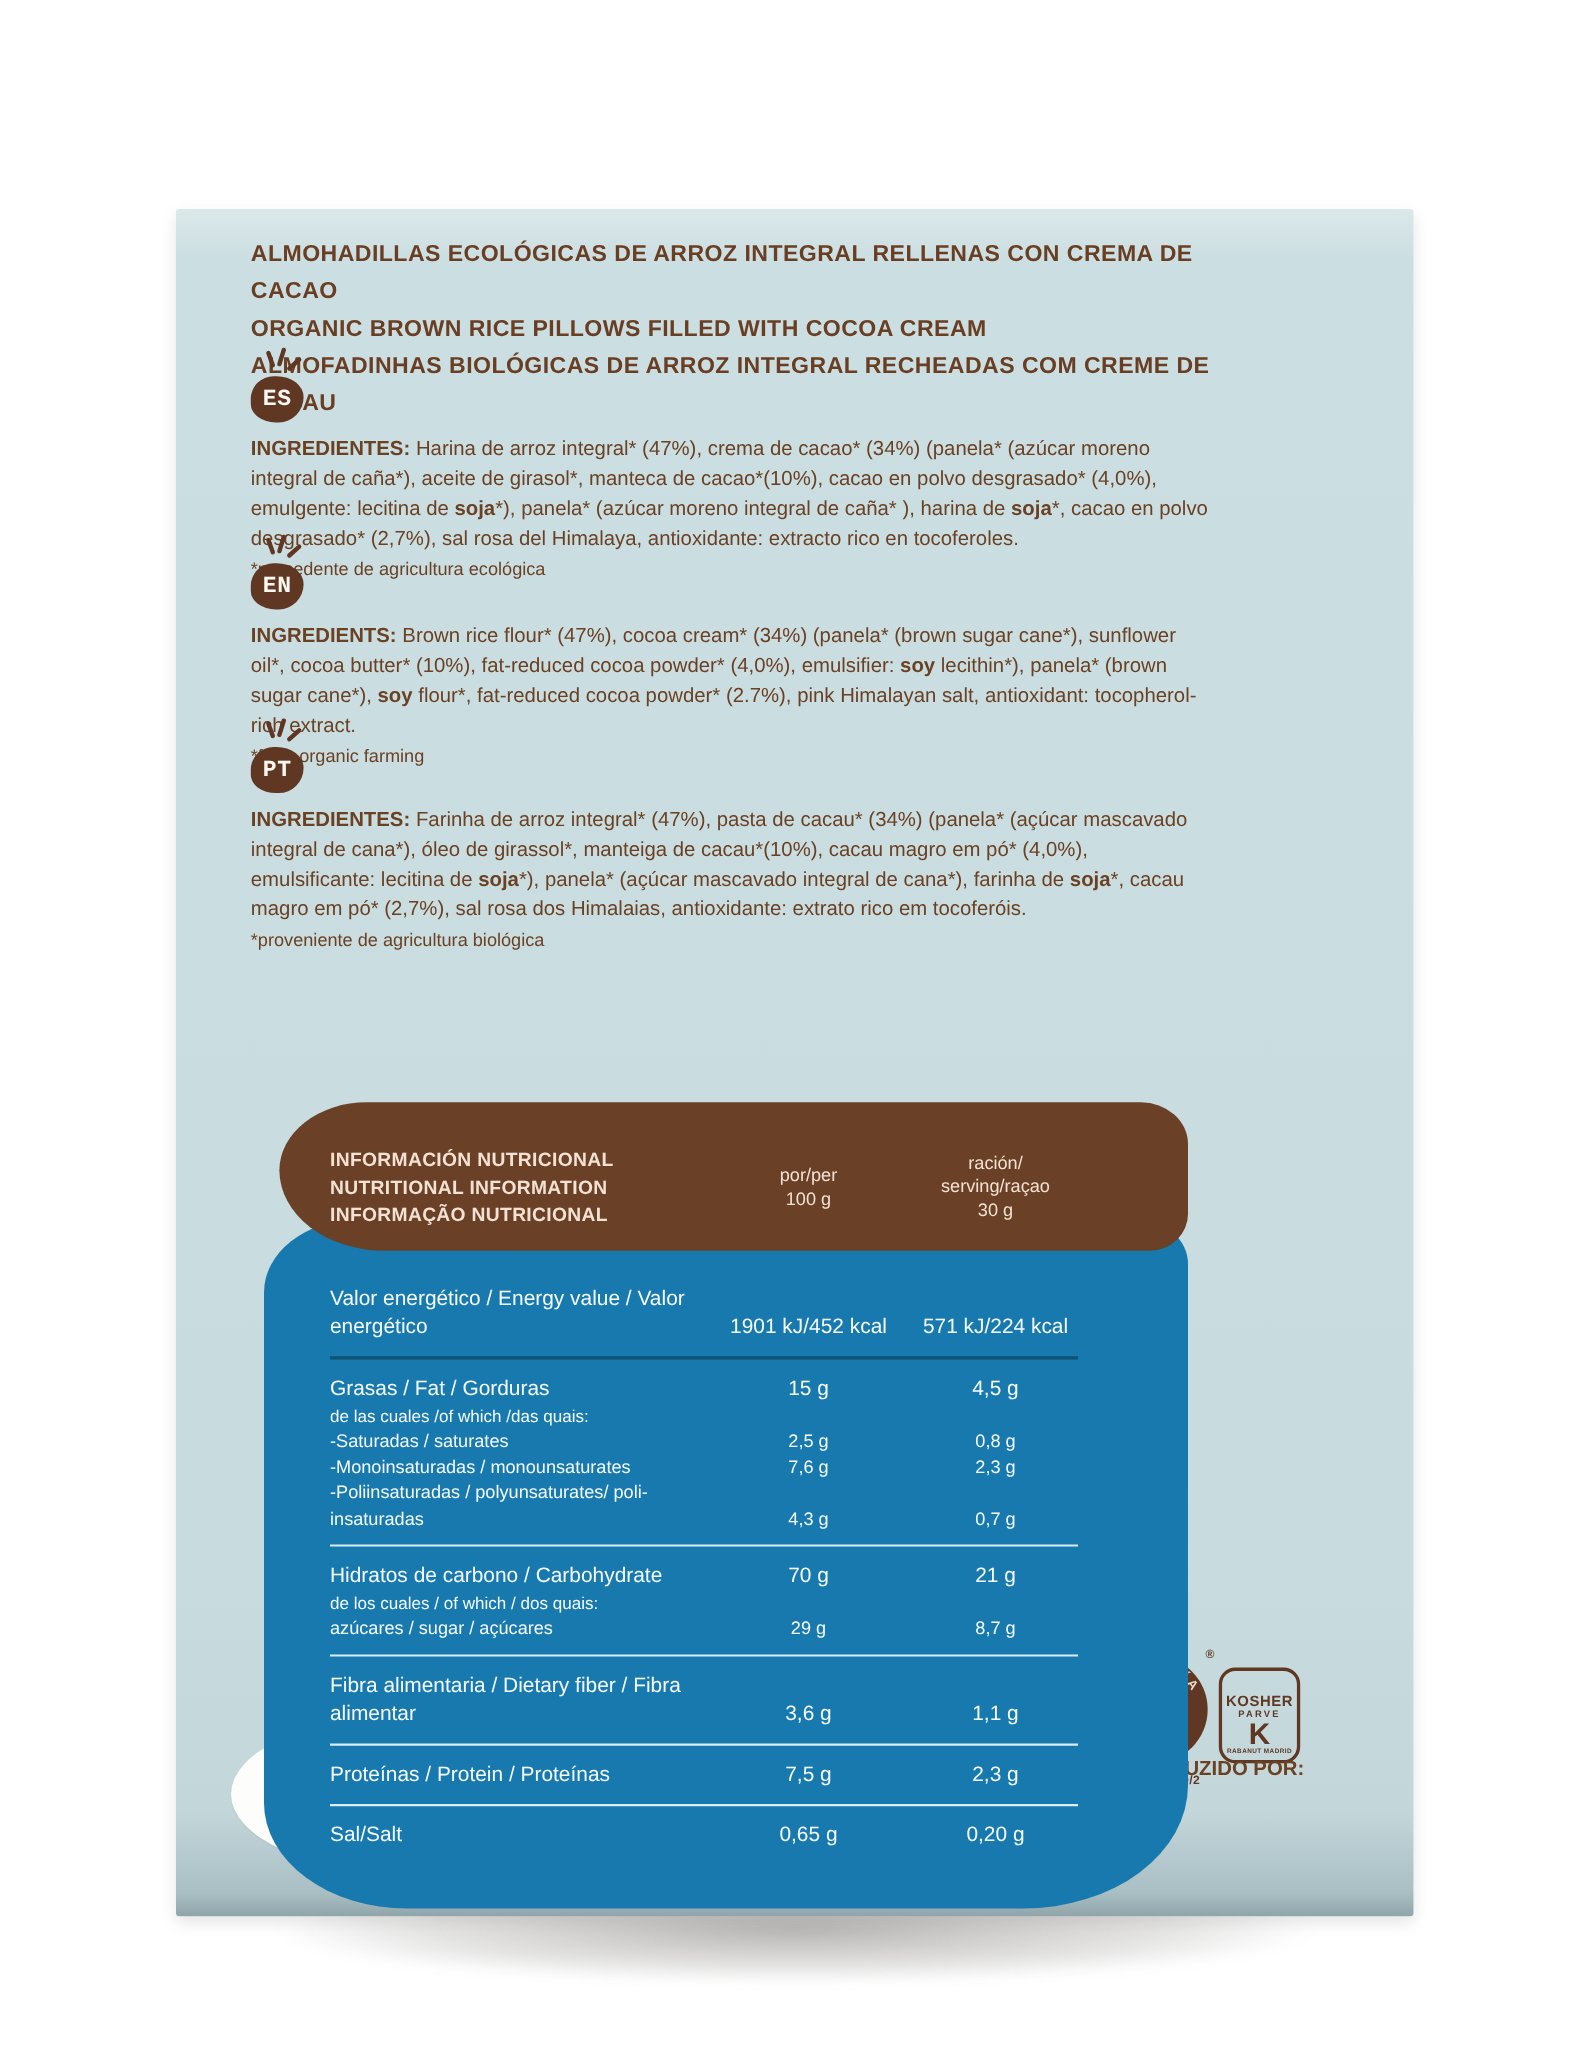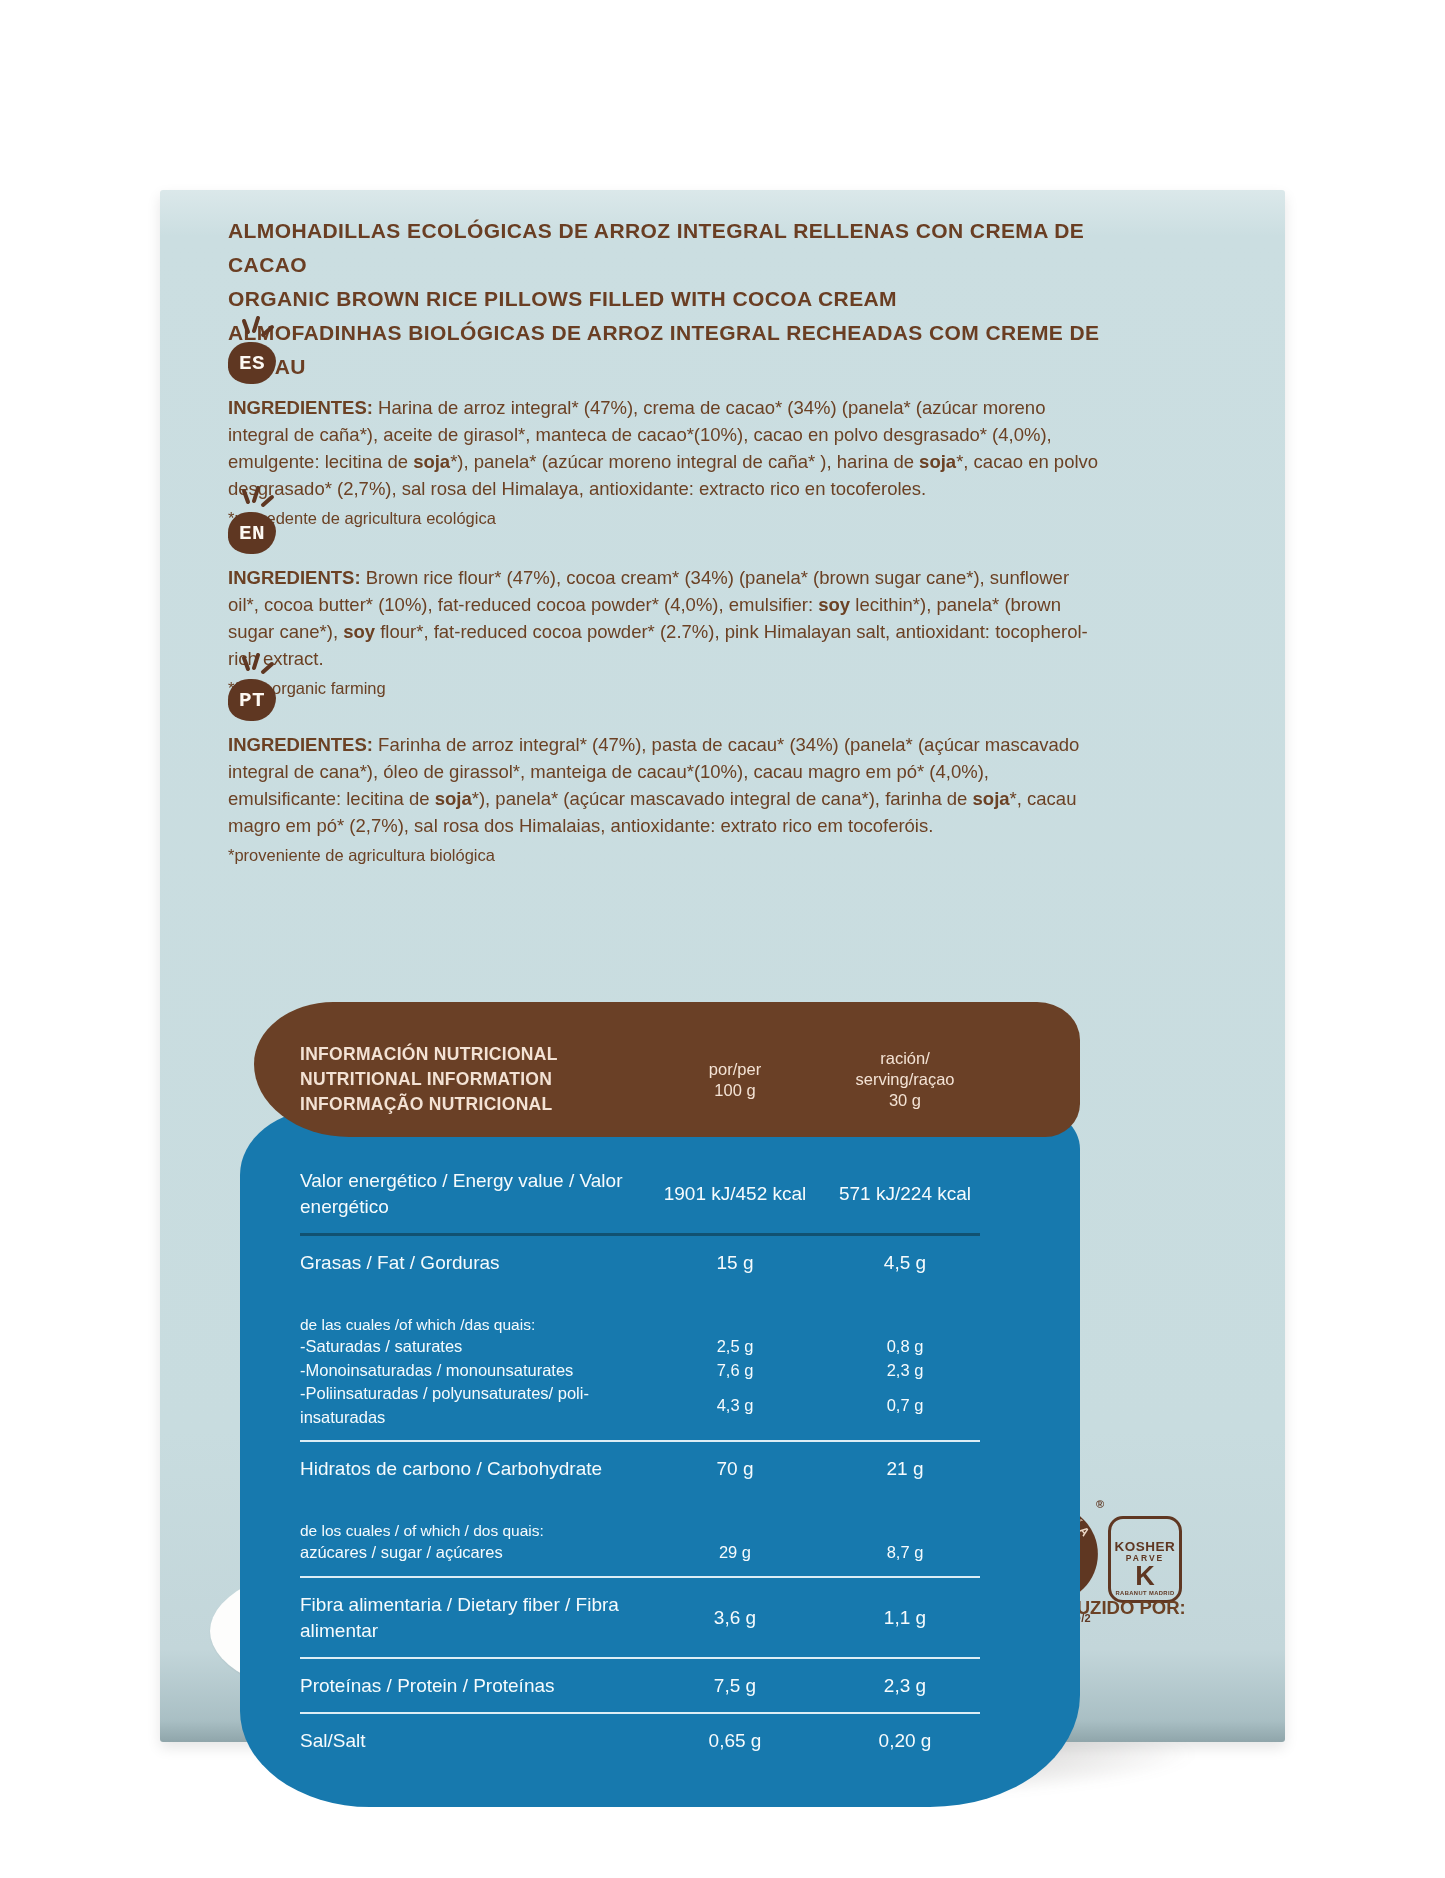--- a/index.html
+++ b/index.html
@@ -64,7 +64,7 @@
   .ngroup{border-bottom:2px solid rgba(243,250,253,.9);padding:9px 0 11px;}
   .ngroup:first-child{border-bottom:3px solid rgba(14,56,76,.62);padding-top:2px;}
   .ngroup:last-child{border-bottom:none;}
-  .nrow{display:flex;align-items:center;}
+  .nrow{display:flex;align-items:flex-end;}
   .nl{flex:1;}
   .nv{width:190px;text-align:center;}
   .nv.v2{width:150px;}

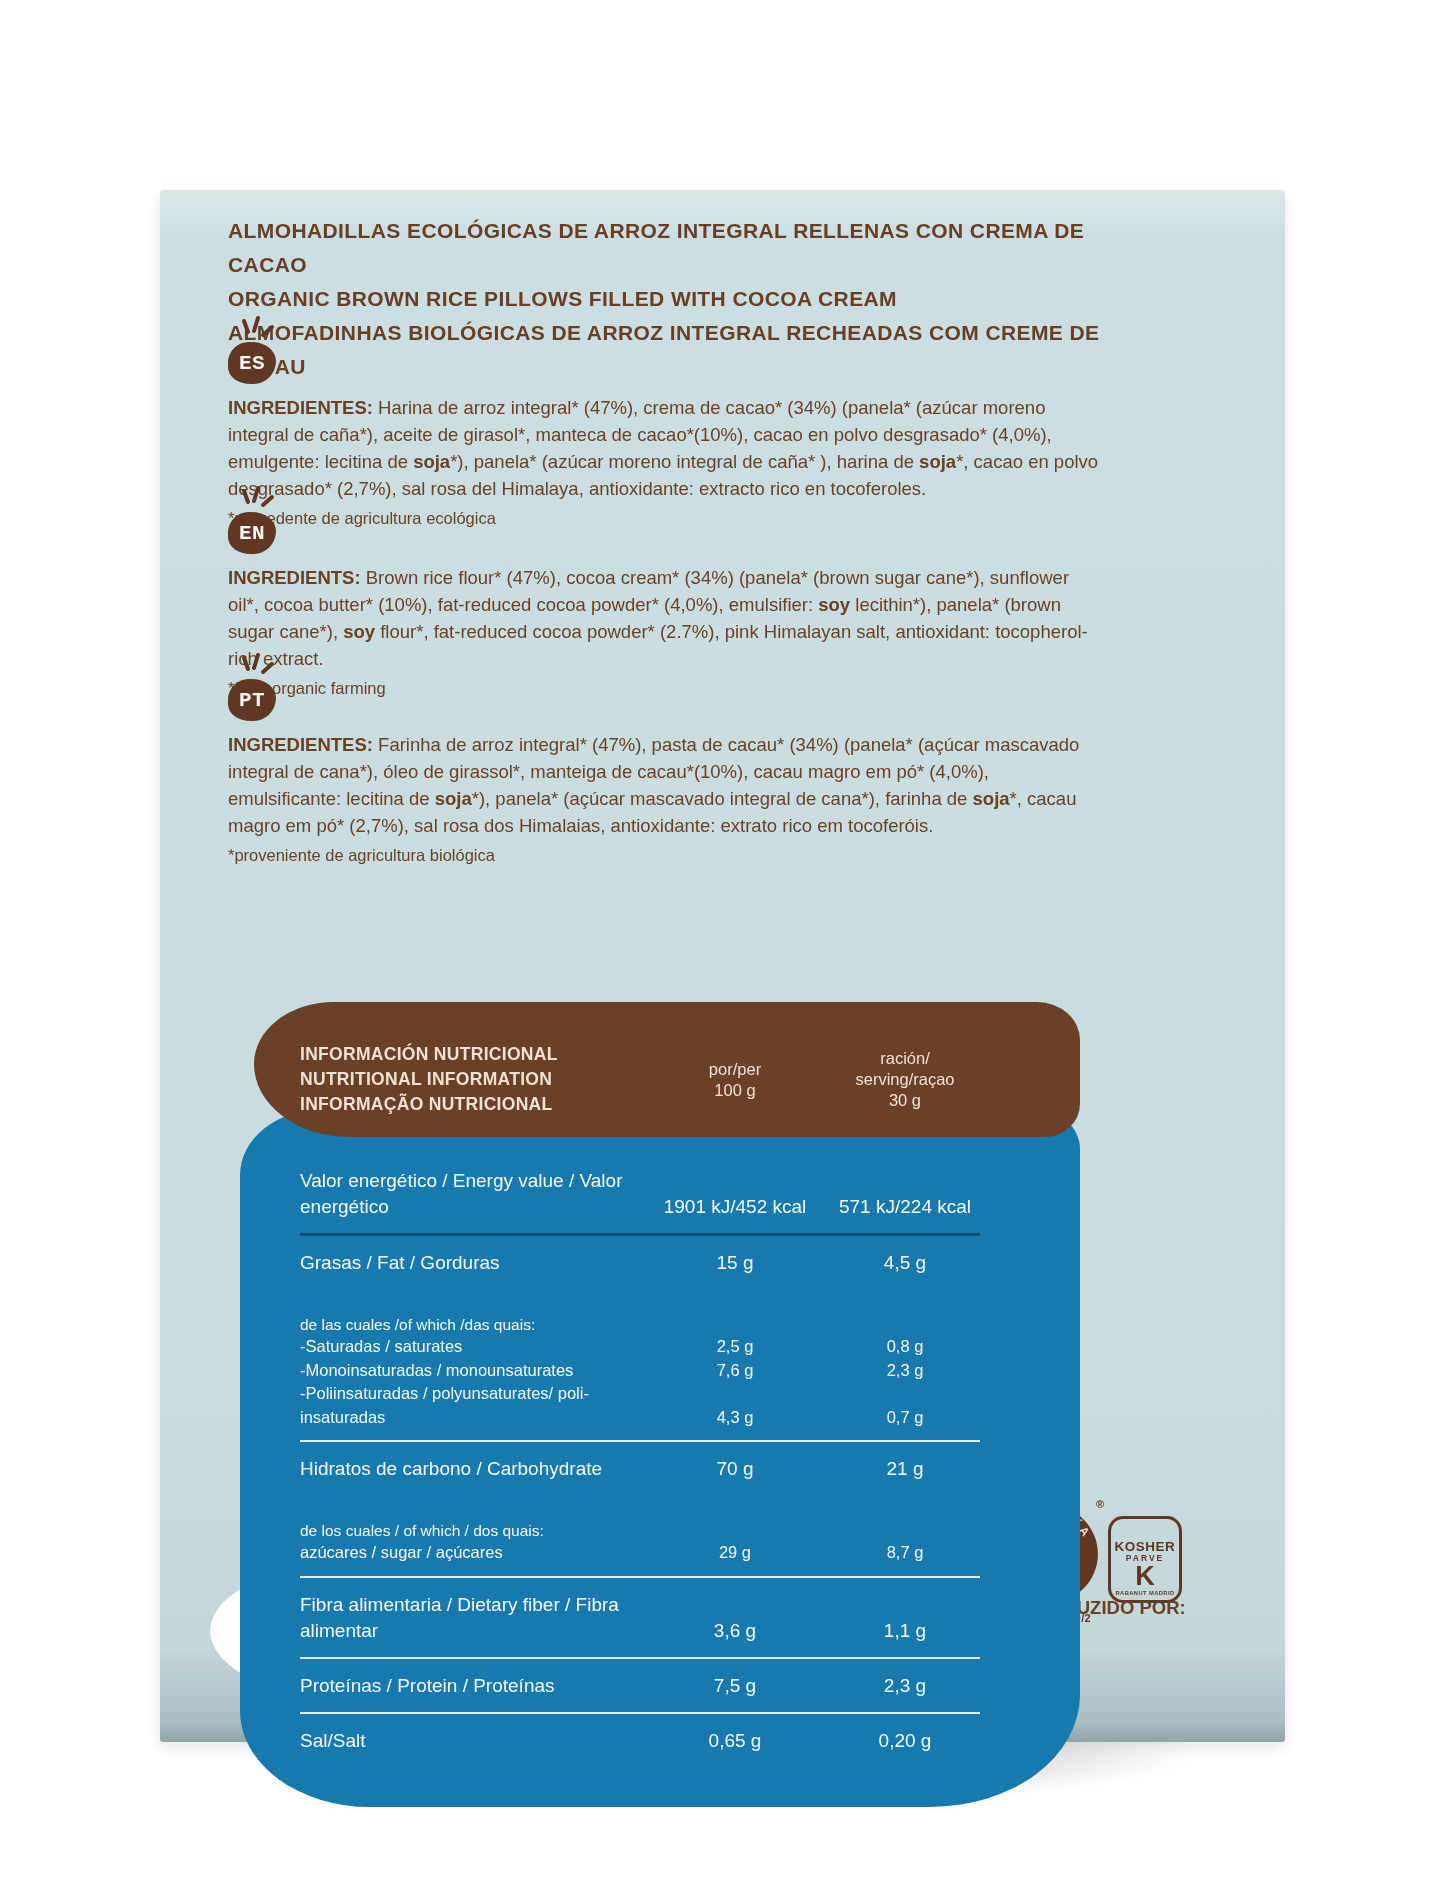--- a/index.html
+++ b/index.html
@@ -69,7 +69,7 @@
   .nv{width:190px;text-align:center;}
   .nv.v2{width:150px;}
   .nrow.main{font-size:19px;line-height:26px;padding:5px 0 2px;}
-  .nrow.note{font-size:15.5px;line-height:21px;margin-top:36px;}
+  .nrow.note{font-size:15.5px;line-height:21px;}
   .nrow.sub{font-size:16.5px;line-height:23.5px;}
   
   .halal{position:absolute;left:836px;top:1312px;width:106px;text-align:center;}

